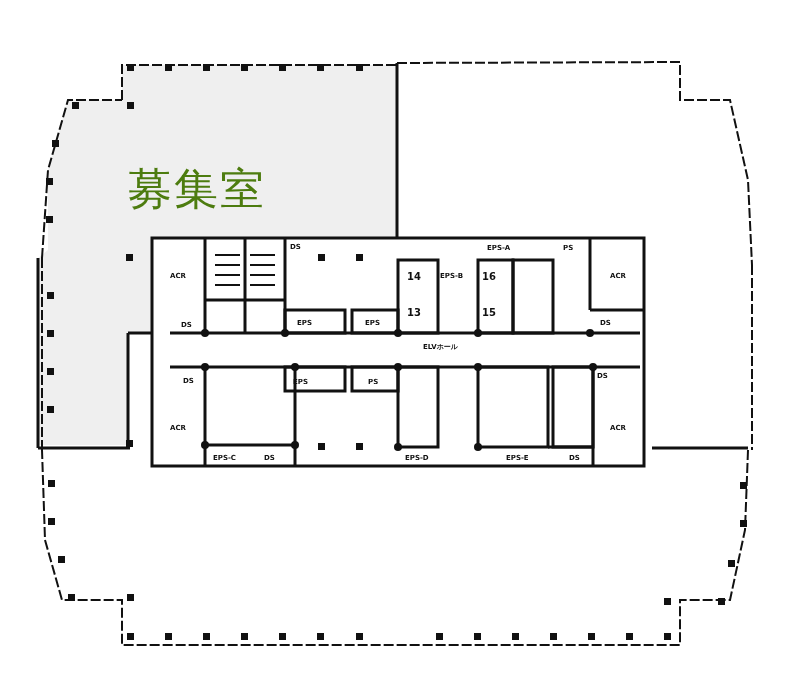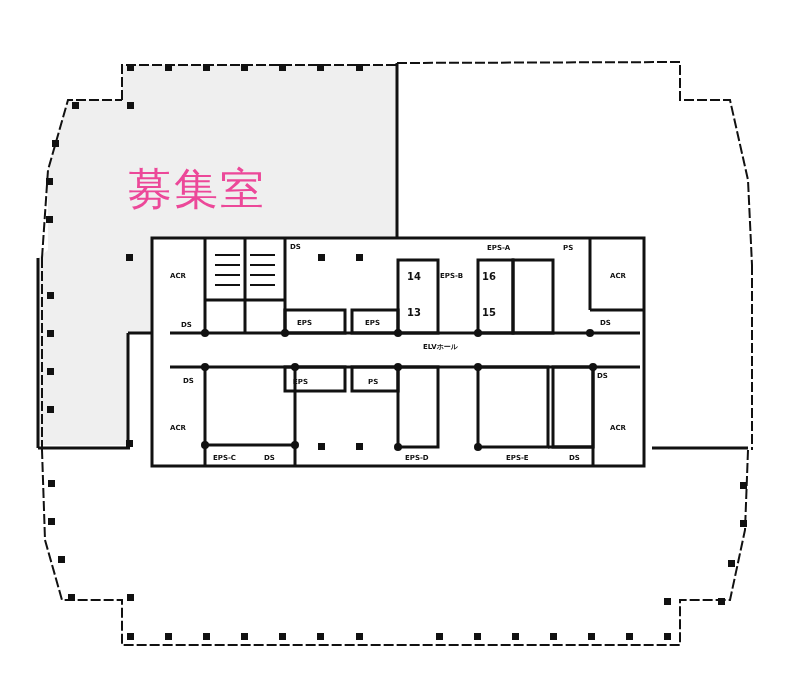--- a/index.html
+++ b/index.html
@@ -5,7 +5,7 @@
     html, body { margin: 0; padding: 0; background: #ffffff; }
     body { width: 787px; height: 682px; position: relative; overflow: hidden; font-family: "DejaVu Sans", sans-serif; }
     #plan { position: absolute; left: 0; top: 0; width: 787px; height: 682px; }
-    .title { position: absolute; left: 128px; top: 160px; font-size: 44px; letter-spacing: 2px; color: #ec4899; font-family: "DejaVu Sans", sans-serif; }
+    .title { position: absolute; left: 128px; top: 160px; font-size: 44px; letter-spacing: 2px; color: #4d7c0f; font-family: "DejaVu Sans", sans-serif; }
     .lbl { font-family: "DejaVu Sans", sans-serif; font-weight: bold; fill: #111; }
   </style>
 </head>

